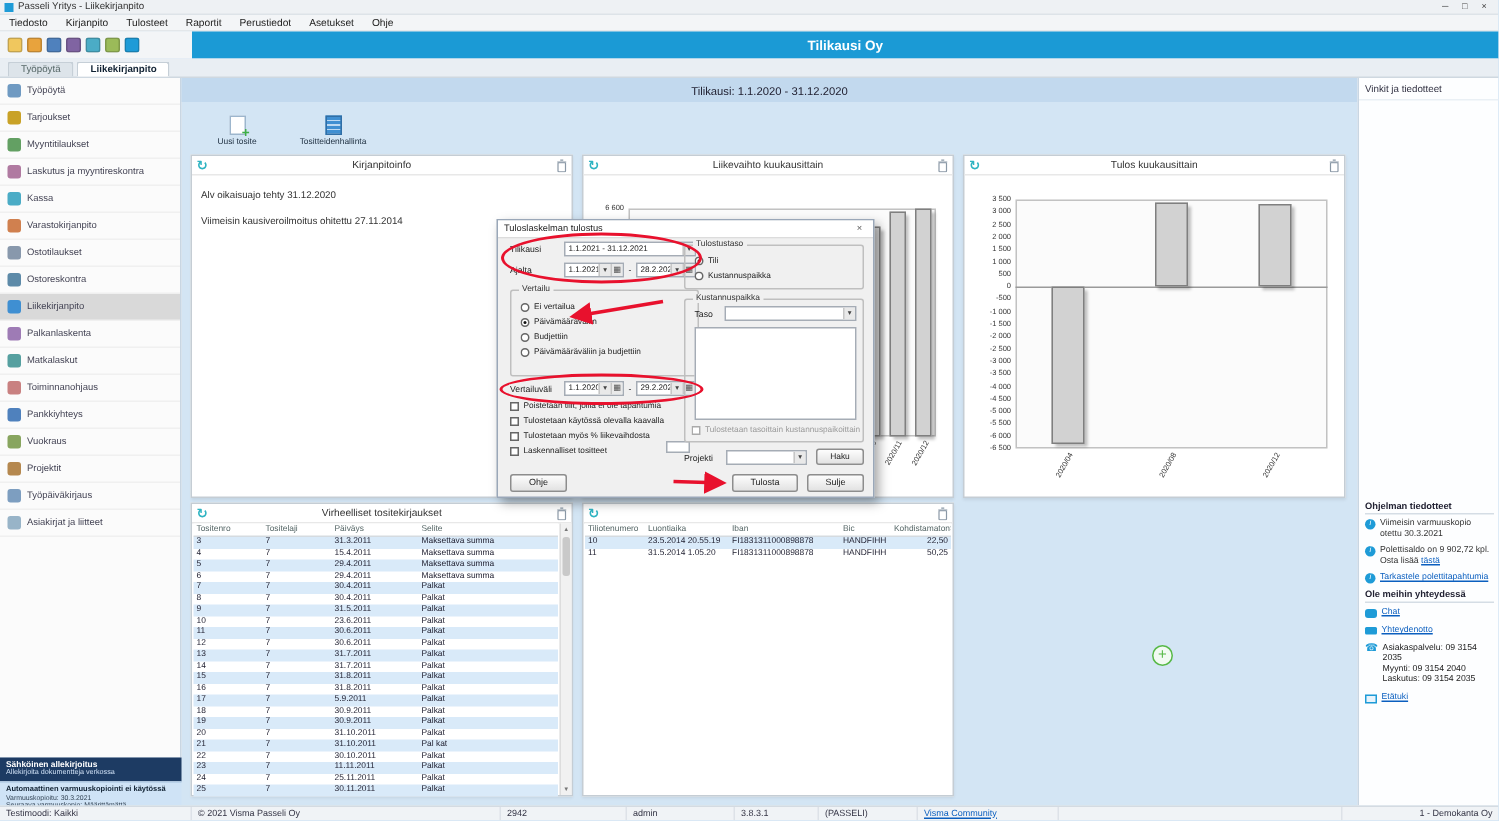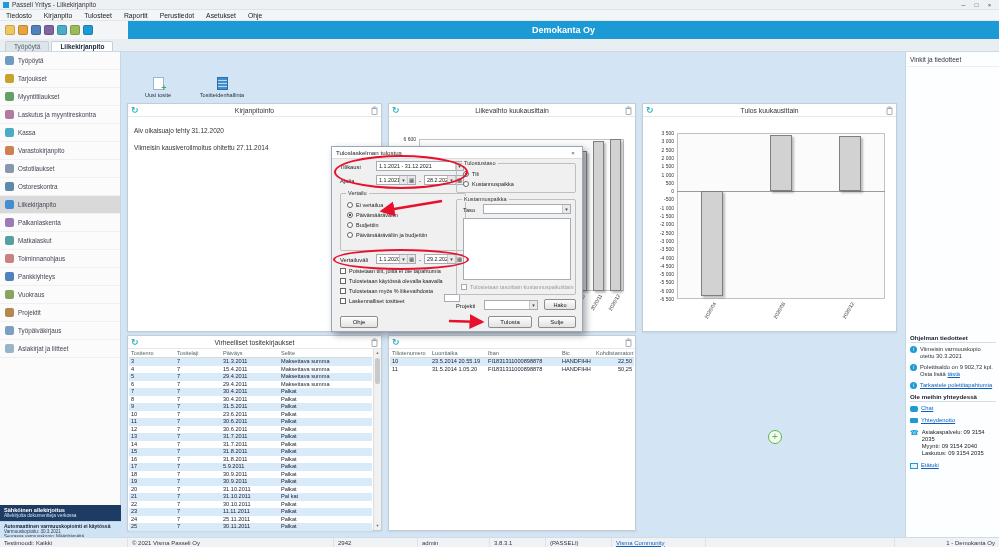--- a/index.html
+++ b/index.html
@@ -143,7 +143,7 @@
     <span class="tbi" style="background: rgb(30, 155, 215);"></span>
   </div>
 <div class="blueband">
-  <span>Demokanta Oy</span>
+  <span>Tilikausi Oy</span>
 </div>
 <div class="tabrow" id="tabs">
     <span class="tab">Työpöytä</span>

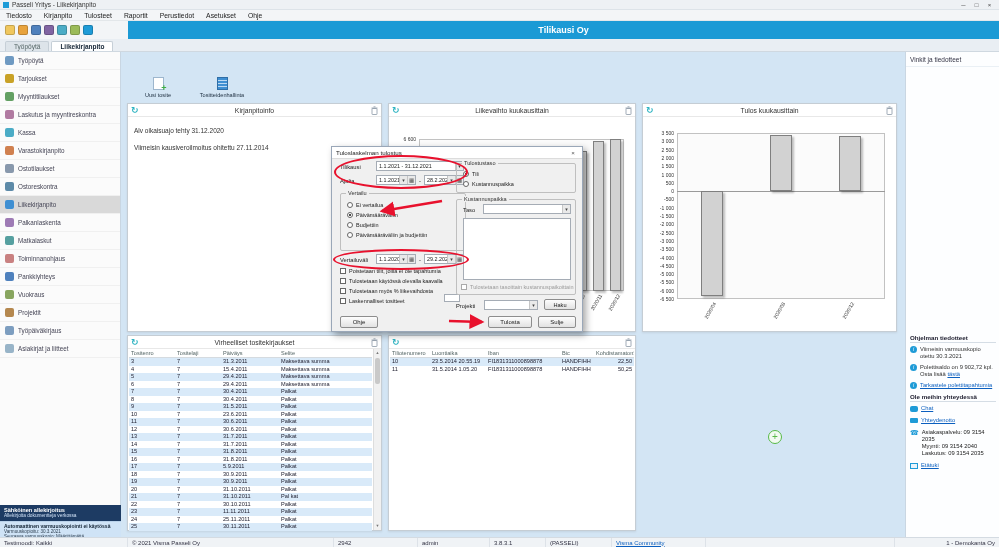--- a/index.html
+++ b/index.html
@@ -221,6 +221,7 @@
   </div>
 
 <div class="main">
+  <div class="period">Tilikausi: 1.1.2020 - 31.12.2020</div>
 
   <div class="actions">
     <div class="action-btn">

